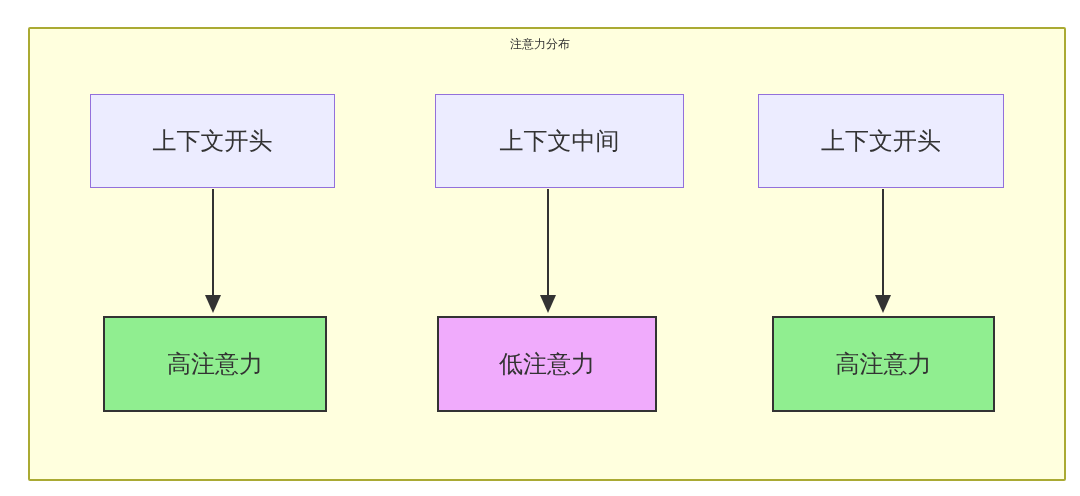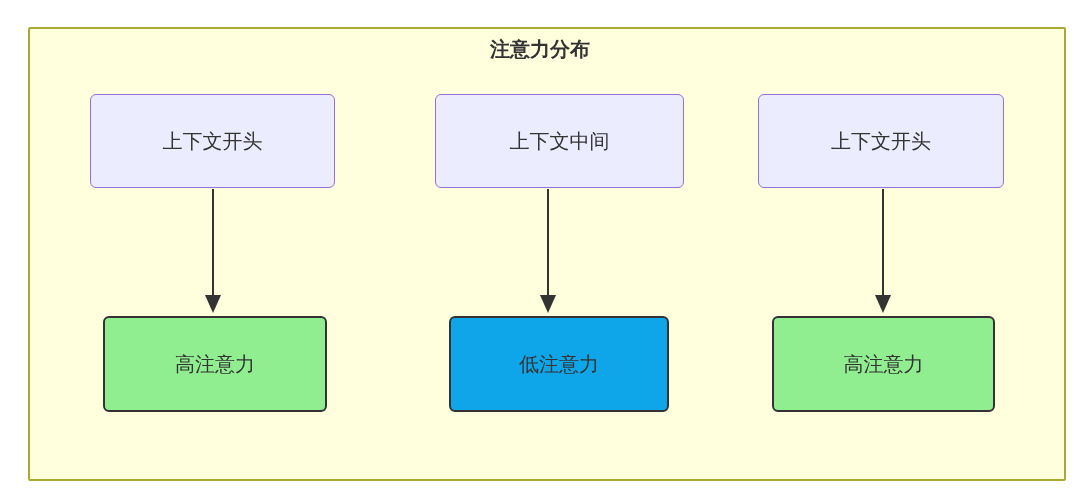--- a/index.html
+++ b/index.html
@@ -32,9 +32,9 @@
     top: 36px;
     width: 100%;
     text-align: center;
-    font-size: 20px;
+    font-size: 12px;
     color: #333333;
-    font-weight: 700;
+    font-weight: 400;
   }
   .node {
     position: absolute;

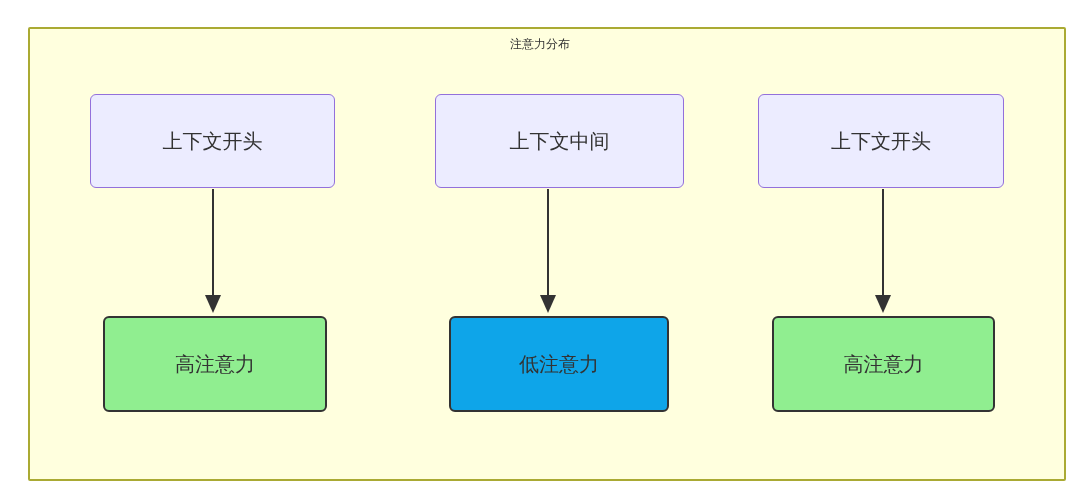--- a/index.html
+++ b/index.html
@@ -42,10 +42,9 @@
     align-items: center;
     justify-content: center;
     box-sizing: border-box;
-    font-size: 20px;
+    font-size: 24px;
     color: #333333;
     text-align: right;
-    border-radius: 6px;
   }
   .node.top-row {
     top: 94px;

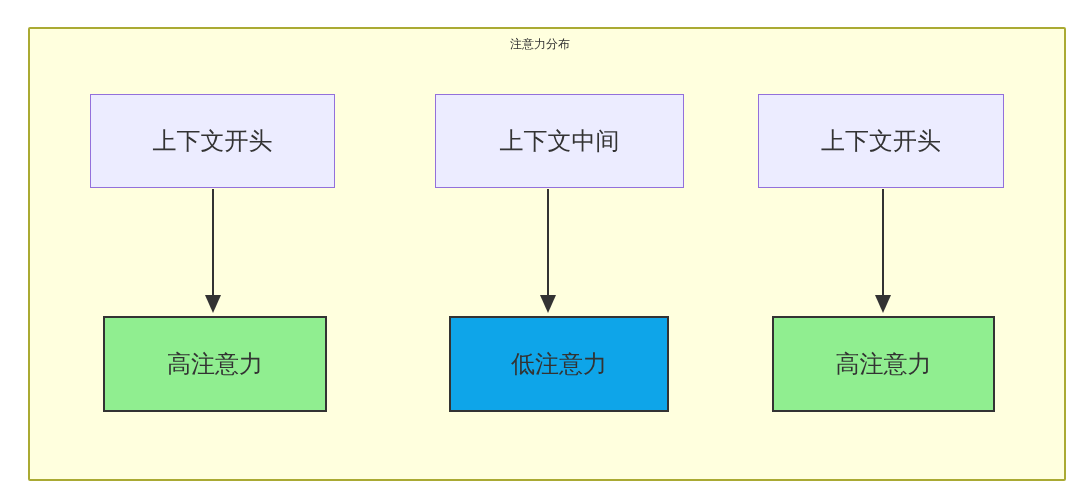--- a/index.html
+++ b/index.html
@@ -94,7 +94,7 @@
   <div class="node bottom-row" id="node-bottom-left" style="background: rgb(144, 238, 144); border-color: rgb(51, 51, 51);">
     <span>高注意力</span>
   </div>
-  <div class="node bottom-row" id="node-bottom-middle" style="background: #0ea5e9; border-color: rgb(51, 51, 51); margin-left: 12px;">
+  <div class="node bottom-row" id="node-bottom-middle" style="background: #f0abfc; border-color: rgb(51, 51, 51);">
     <span>低注意力</span>
   </div>
   <div class="node bottom-row" id="node-bottom-right" style="background: rgb(144, 238, 144); border-color: rgb(51, 51, 51);">

